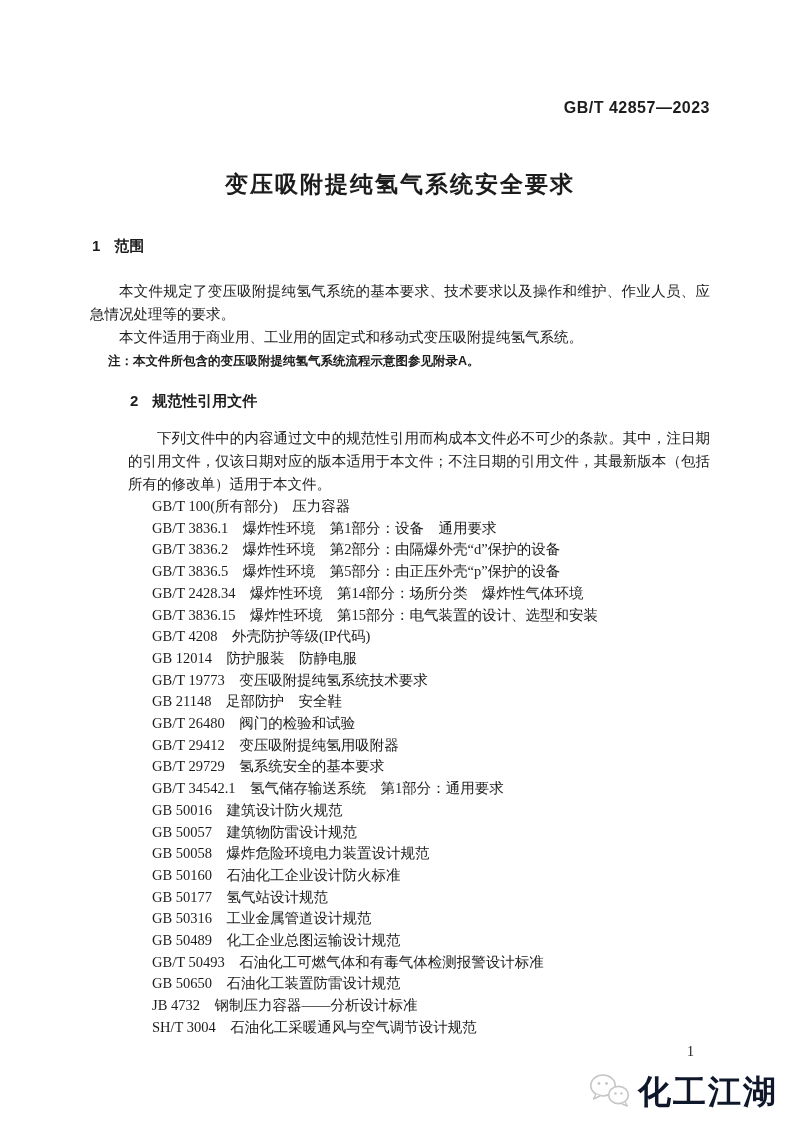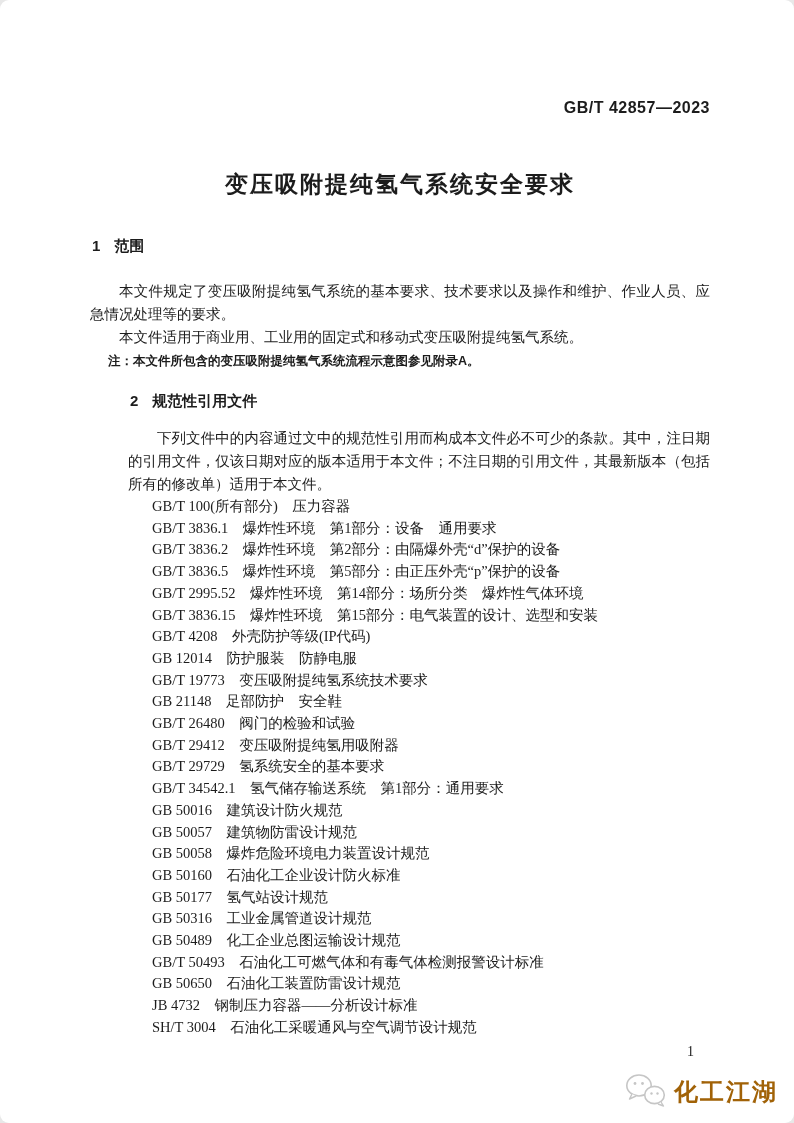--- a/index.html
+++ b/index.html
@@ -12,7 +12,6 @@
     font-family:"Liberation Serif","DejaVu Serif",serif;
     overflow:hidden;
     box-sizing:border-box;
-    border-radius:9px;
   }
   .inner { padding:98px 84px 0 90px; }
 

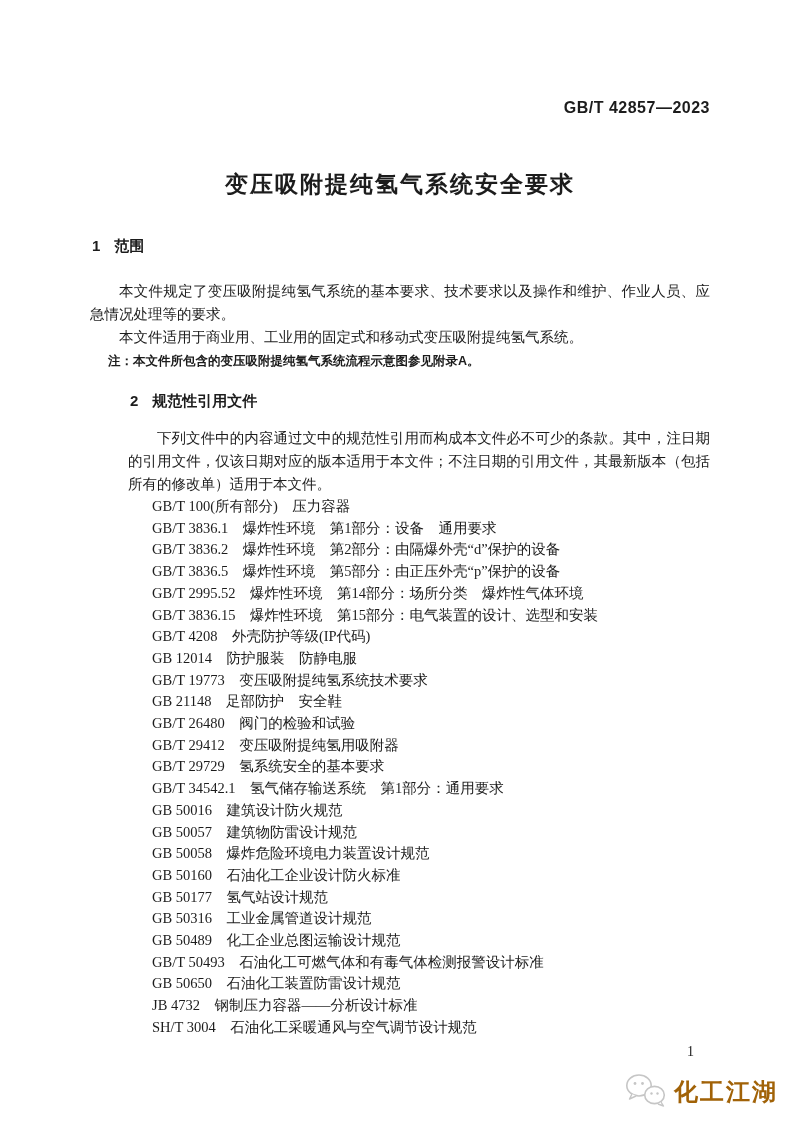--- a/index.html
+++ b/index.html
@@ -131,7 +131,7 @@
           <li class="ref-item">GB/T 3836.1　爆炸性环境　第1部分：设备　通用要求</li>
           <li class="ref-item">GB/T 3836.2　爆炸性环境　第2部分：由隔爆外壳“d”保护的设备</li>
           <li class="ref-item">GB/T 3836.5　爆炸性环境　第5部分：由正压外壳“p”保护的设备</li>
-          <li class="ref-item">GB/T 2995.52　爆炸性环境　第14部分：场所分类　爆炸性气体环境</li>
+          <li class="ref-item">GB/T 2428.34　爆炸性环境　第14部分：场所分类　爆炸性气体环境</li>
           <li class="ref-item">GB/T 3836.15　爆炸性环境　第15部分：电气装置的设计、选型和安装</li>
           <li class="ref-item">GB/T 4208　外壳防护等级(IP代码)</li>
           <li class="ref-item">GB 12014　防护服装　防静电服</li>

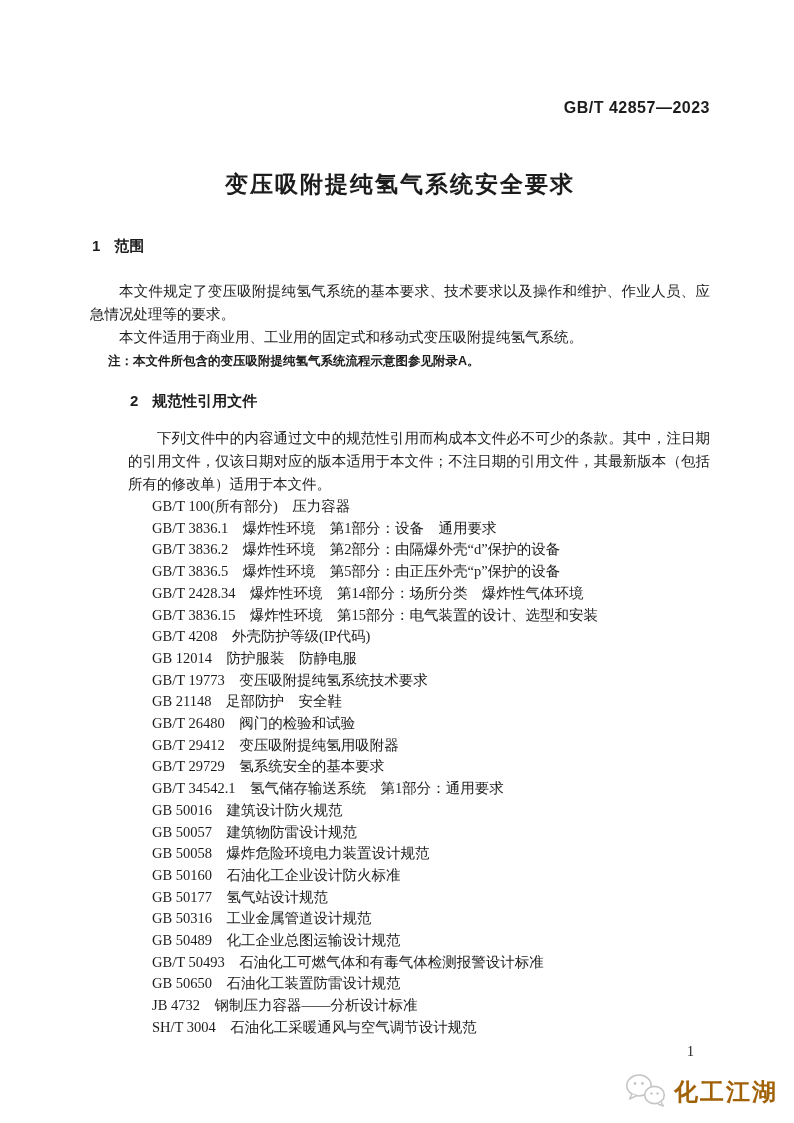--- a/index.html
+++ b/index.html
@@ -94,9 +94,9 @@
   .wm-text {
     font-family:Liberation Sans, sans-serif;
     font-weight:bold;
-    font-size:24px;
+    font-size:33px;
     letter-spacing:2px;
-    color:#a16207;
+    color:#0f172a;
     line-height:30px;
   }
 </style>

